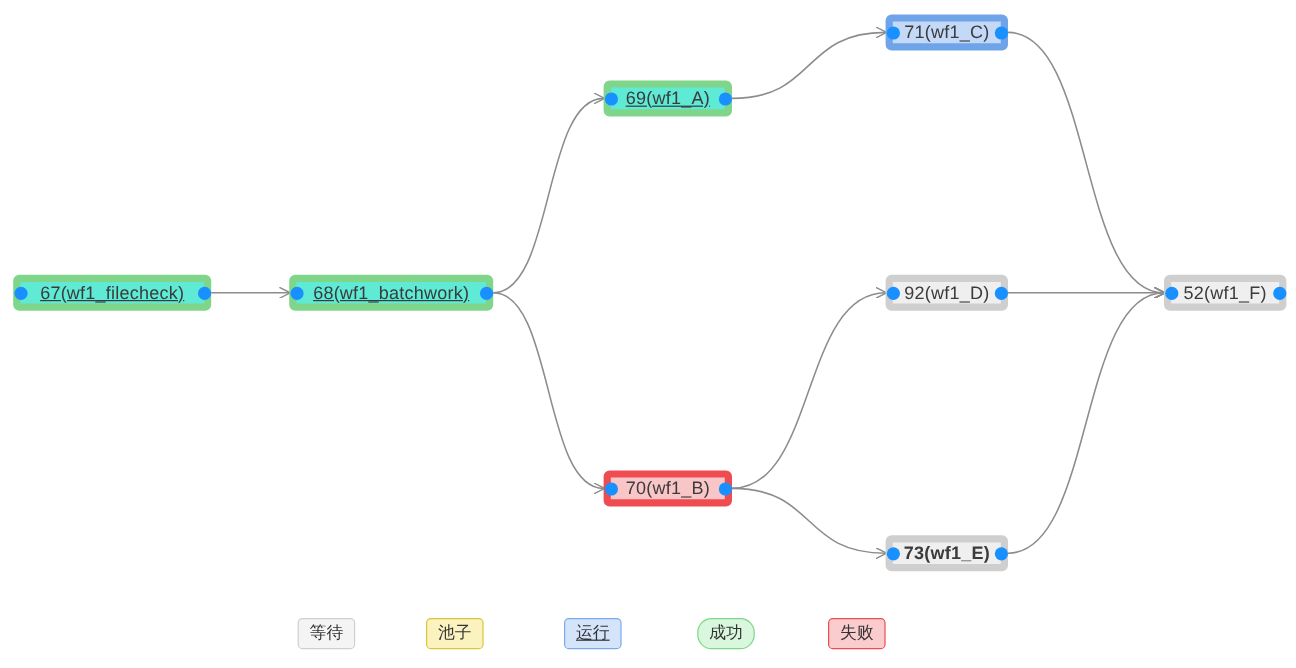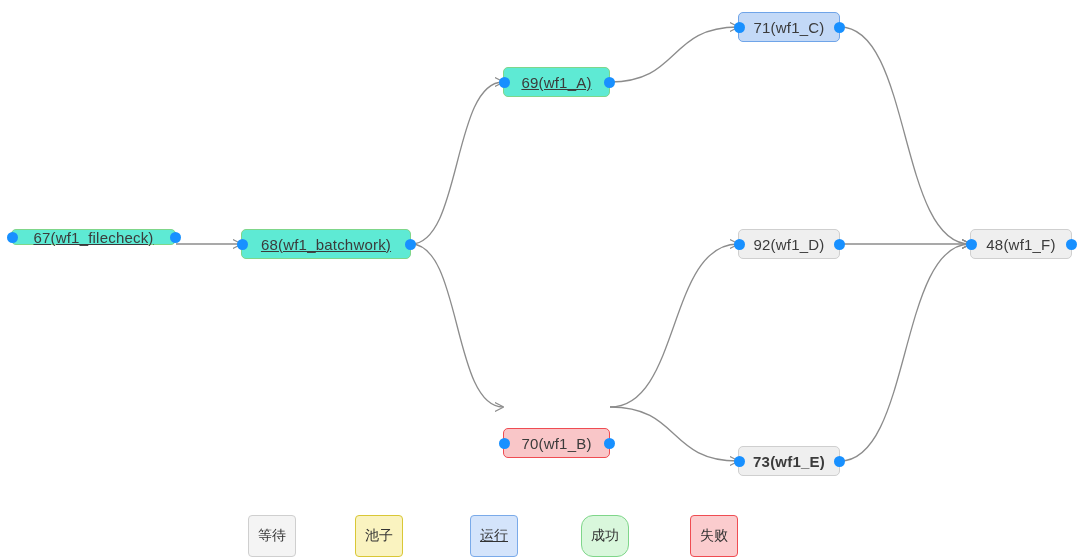--- a/index.html
+++ b/index.html
@@ -33,7 +33,7 @@
     position: absolute;
     box-sizing: border-box;
     border-radius: 5px;
-    border: 1px solid #8b5cf6;
+    border: 6px solid #8b5cf6;
     background: #efefef;
     display: flex;
     align-items: center;

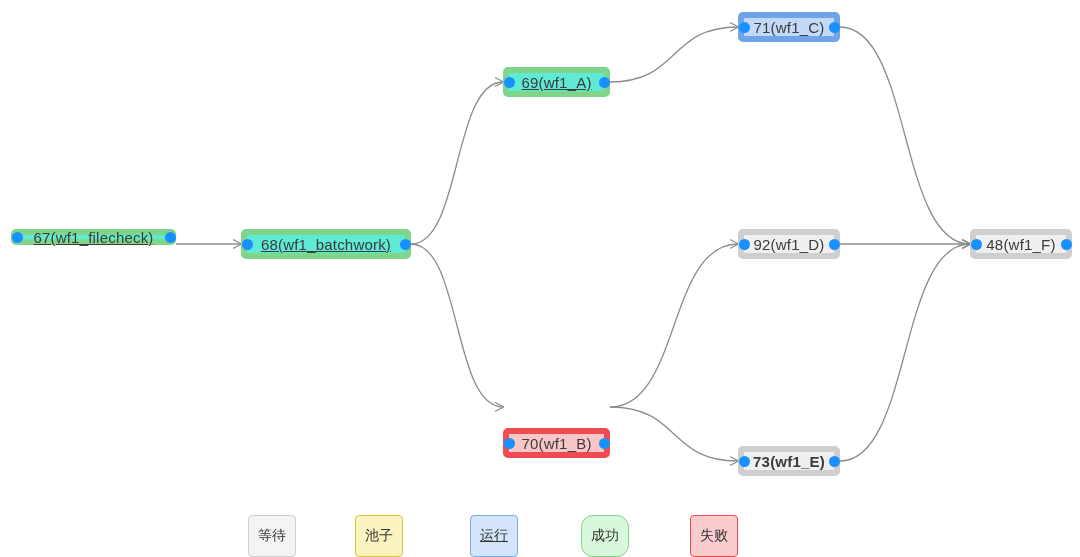--- a/index.html
+++ b/index.html
@@ -138,7 +138,7 @@
   </svg>
 
   <div id="nodes">
-      <div class="node state-success" style="left: 11px; top: 229px; width: 165px; height: 16px;">
+      <div class="node state-success" style="left: 11px; top: 229px; width: 165px; height: 30px;">
         <span>67(wf1_filecheck)</span>
         <span class="port in"></span>
         <span class="port out"></span>

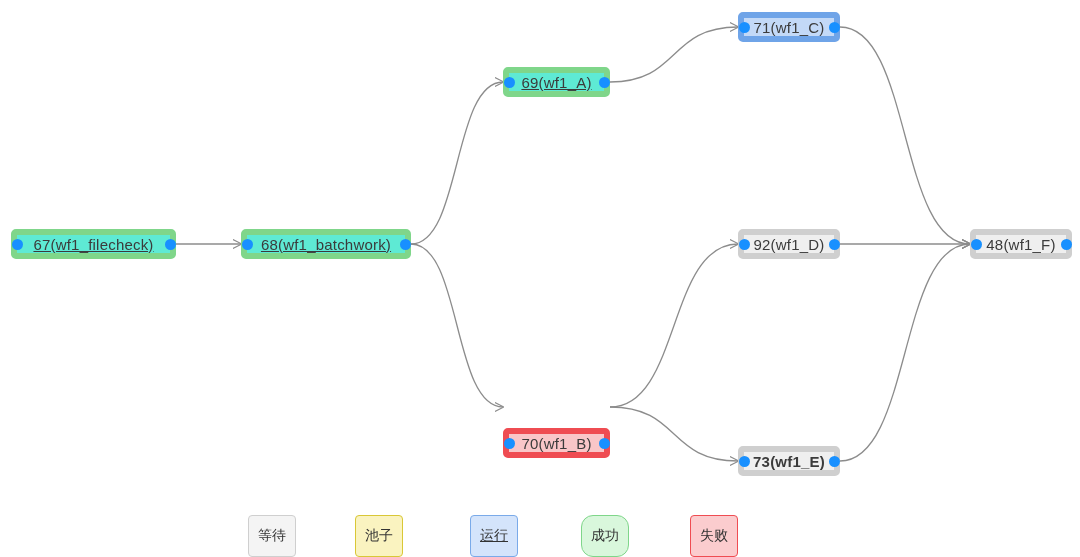--- a/index.html
+++ b/index.html
@@ -174,7 +174,7 @@
         <span class="port out"></span>
       </div>
       <div class="node state-waiting" style="left: 970px; top: 229px; width: 102px; height: 30px;">
-        <span>48(wf1_F)</span>
+        <span>52(wf1_F)</span>
         <span class="port in"></span>
         <span class="port out"></span>
       </div>

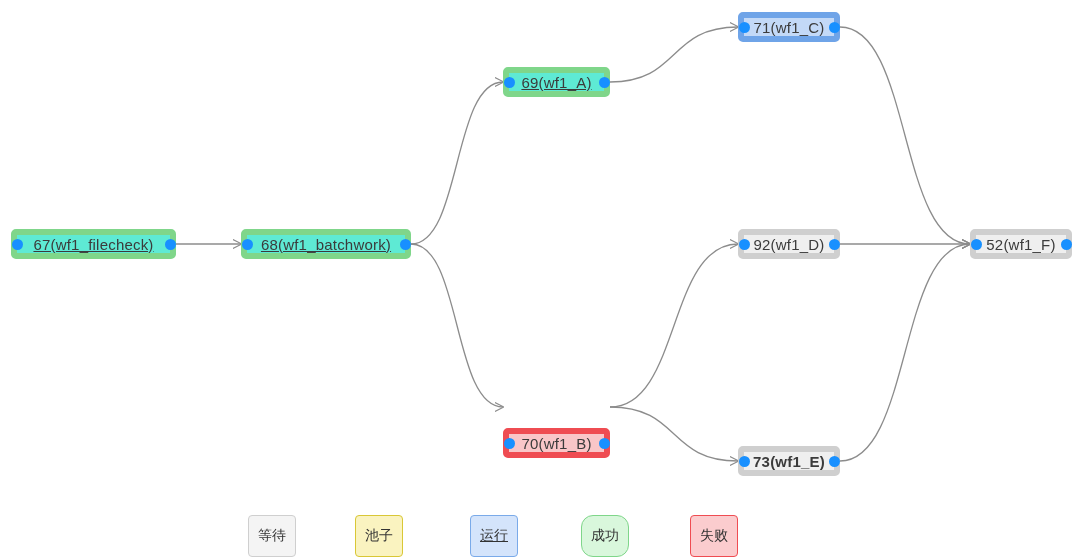--- a/index.html
+++ b/index.html
@@ -153,7 +153,7 @@
         <span class="port in"></span>
         <span class="port out"></span>
       </div>
-      <div class="node state-failed" style="left: 503px; top: 392px; width: 107px; height: 30px; margin-top: 36px;">
+      <div class="node state-failed" style="left: 503px; top: 392px; width: 107px; height: 30px;">
         <span>70(wf1_B)</span>
         <span class="port in"></span>
         <span class="port out"></span>

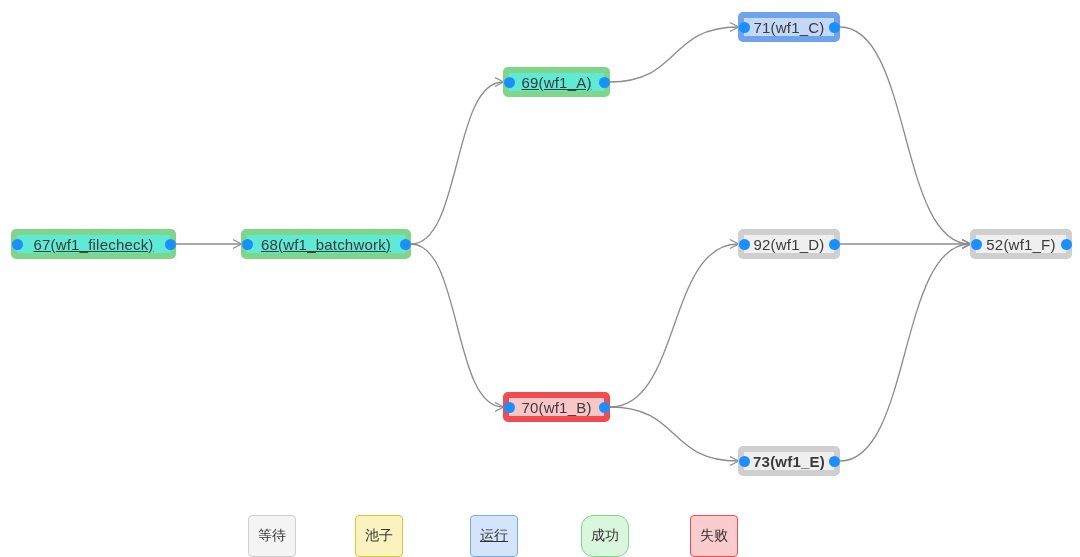--- a/index.html
+++ b/index.html
@@ -85,7 +85,7 @@
   .legend-item {
     position: absolute;
     box-sizing: border-box;
-    height: 42px;
+    height: 26px;
     padding: 0 9px;
     border-radius: 4px;
     border: 1px solid #c8c8c8;

